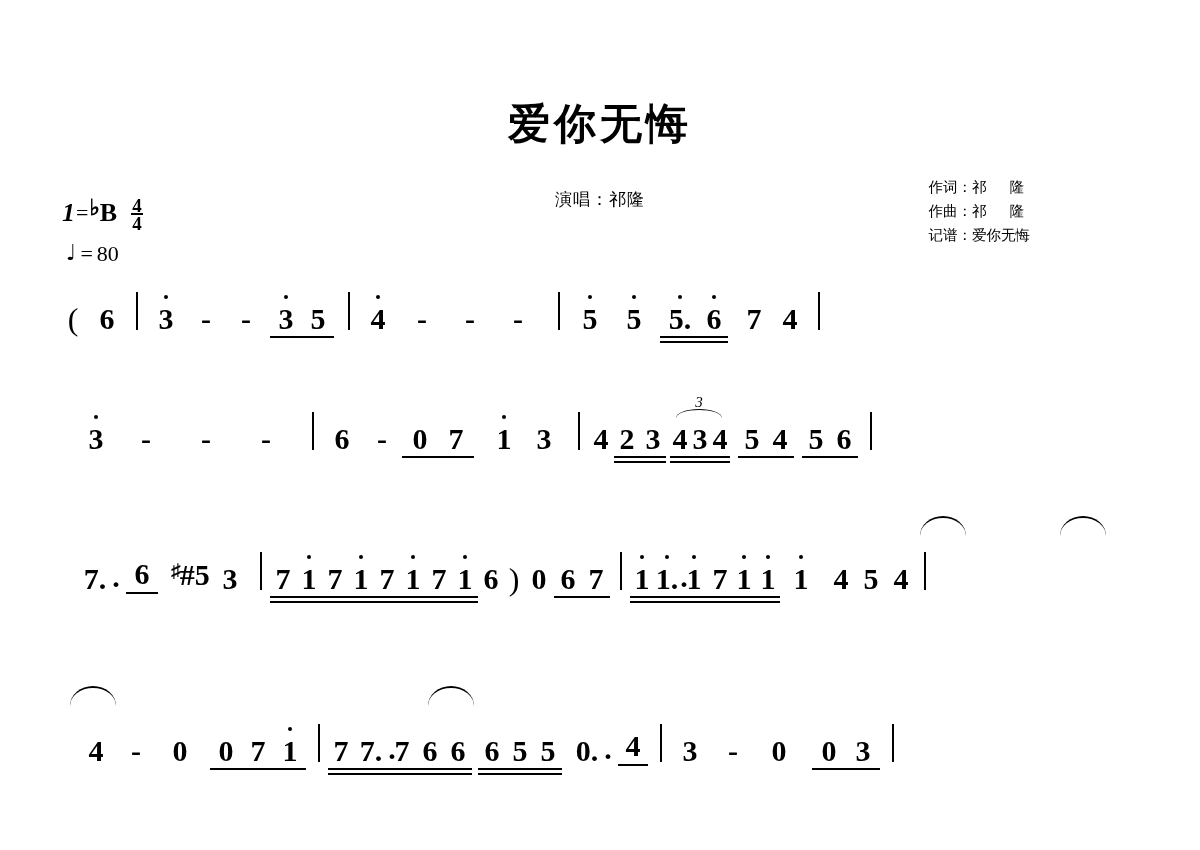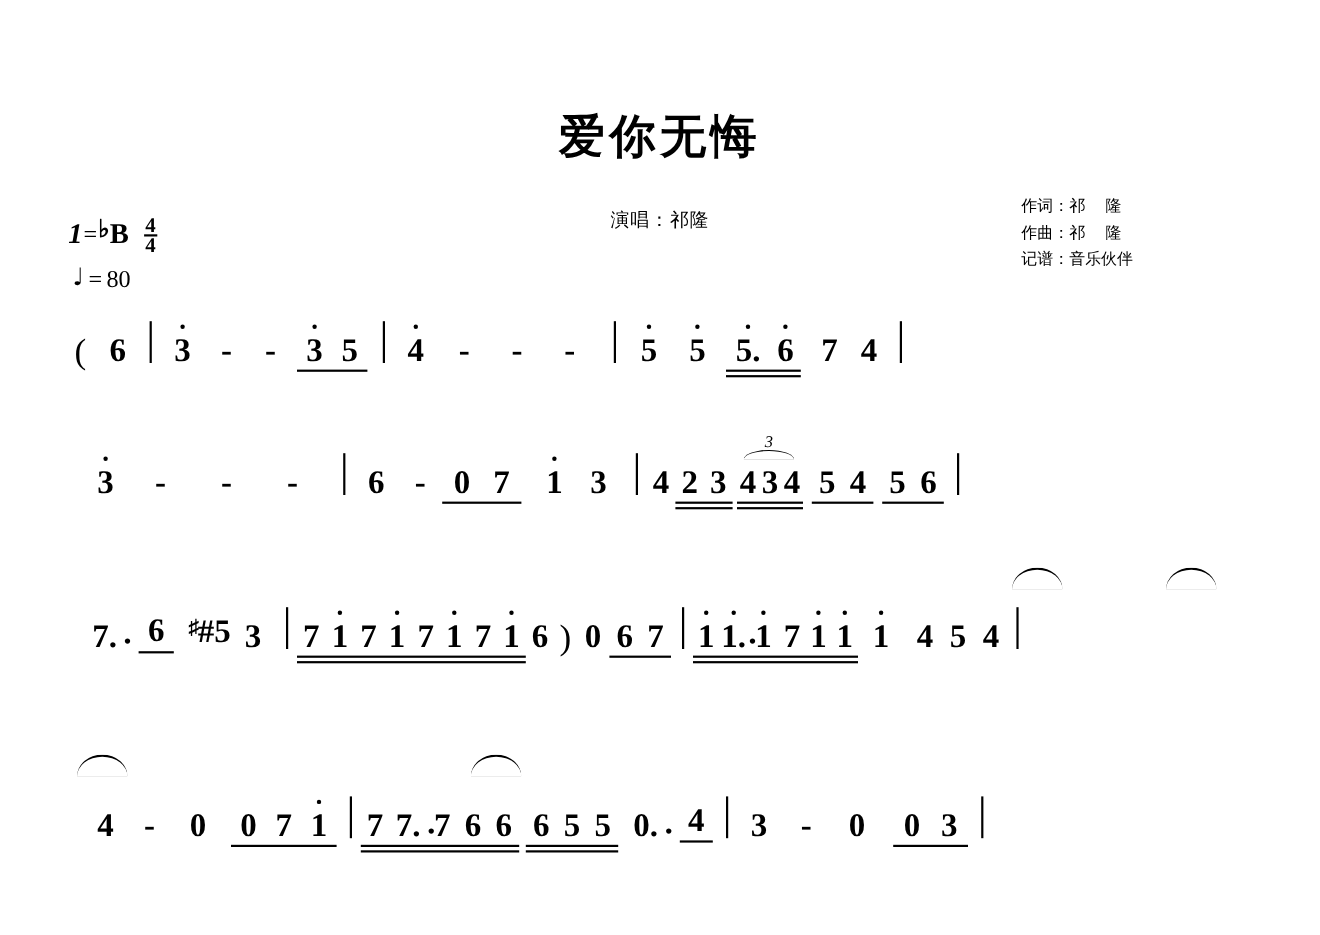--- a/index.html
+++ b/index.html
@@ -47,7 +47,7 @@
     top: 176px;
     right: 58px;
     text-align: left;
-    font-family: Liberation Sans, sans-serif;
+    font-family: Liberation Mono, monospace;
     font-size: 14.5px;
     line-height: 24px;
     margin-left: 24px;

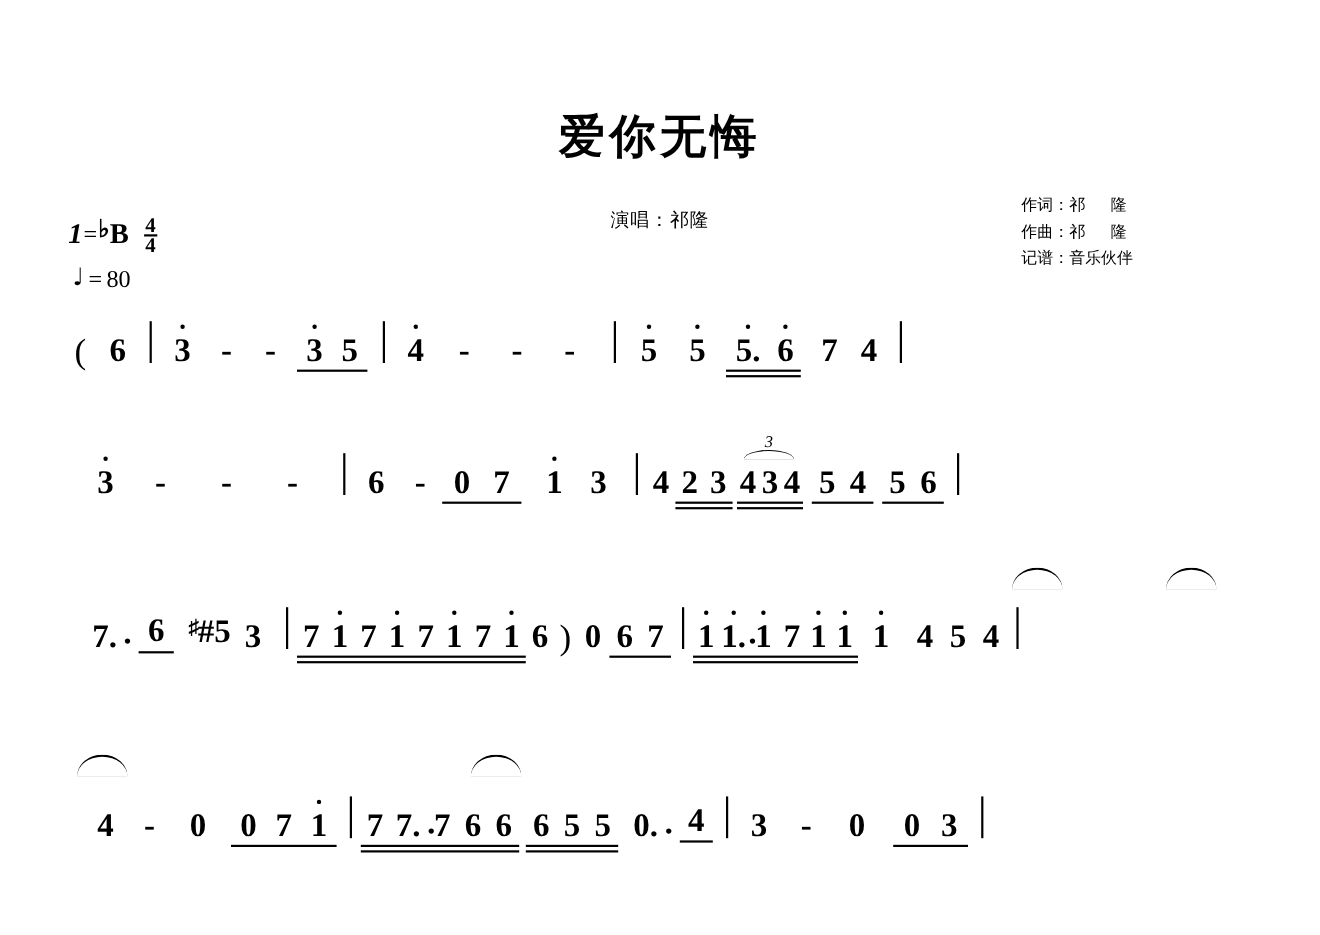--- a/index.html
+++ b/index.html
@@ -231,7 +231,7 @@
   <div class="credits">
     <div>作词：祁　 隆</div>
     <div>作曲：祁　 隆</div>
-    <div>记谱：音乐伙伴</div>
+    <div>记谱：爱你无悔</div>
   </div>
 
   <div class="keyblock">

